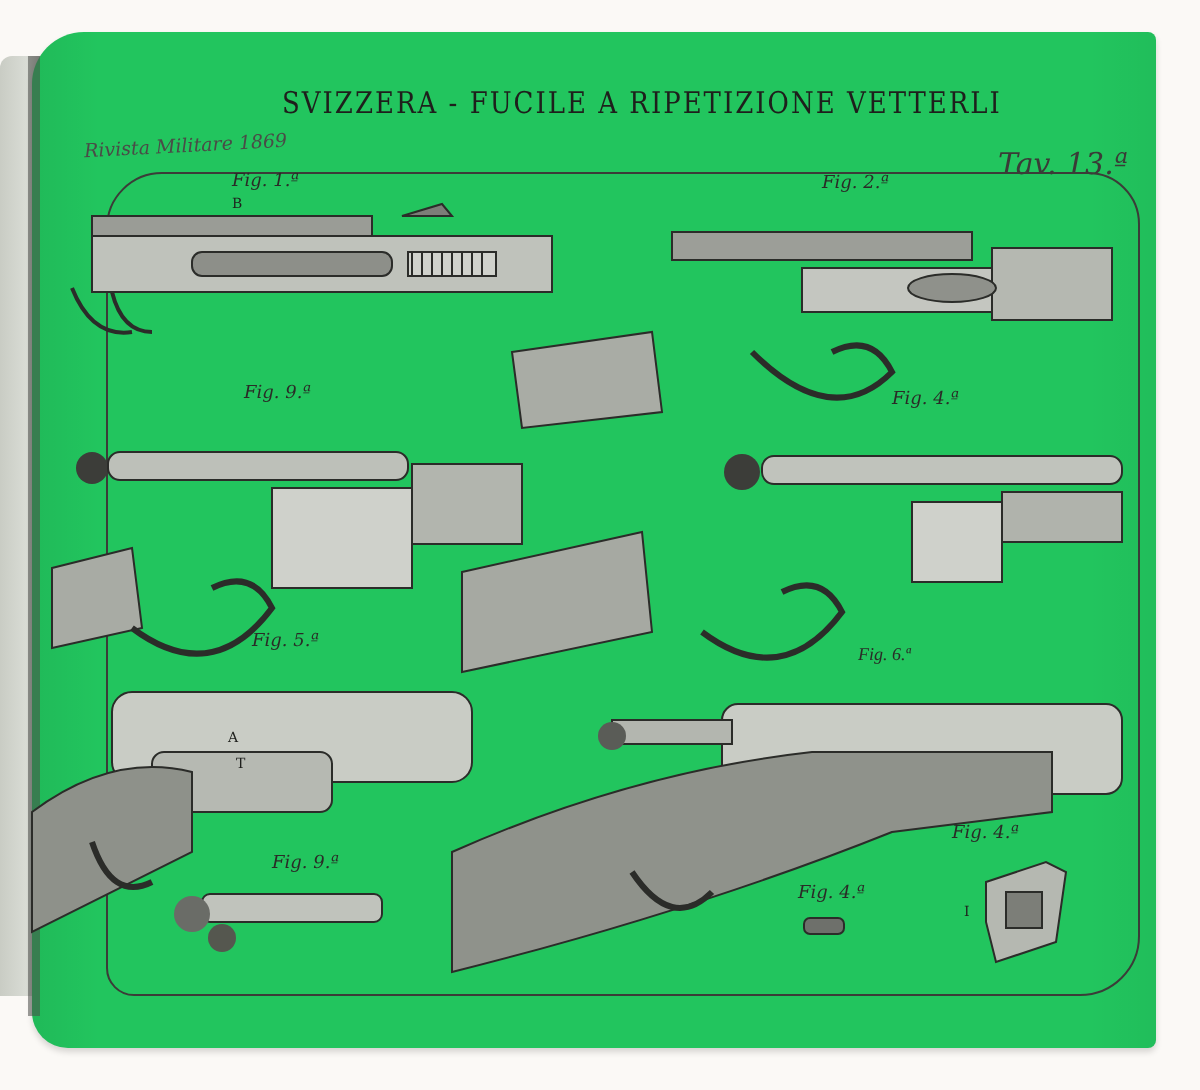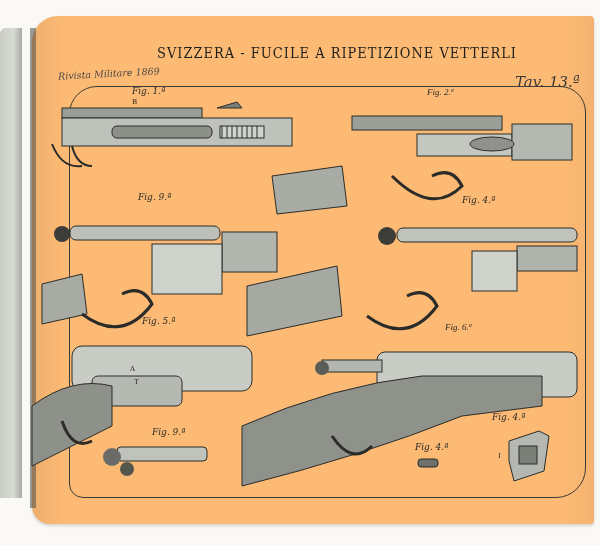--- a/index.html
+++ b/index.html
@@ -6,7 +6,7 @@
   body{width:600px;height:545px;background:#fbf9f6;position:relative;overflow:hidden;font-family:"DejaVu Serif",serif;}
   .spine-left{position:absolute;left:0;top:28px;width:22px;height:470px;background:linear-gradient(90deg,#c9ccc4,#d9dcd5 60%,#a9aca5);border-radius:6px 0 0 0;}
   .spine-shadow{position:absolute;left:18px;top:28px;width:6px;height:470px;background:#4b4d48;opacity:.55;}
-  .page{position:absolute;left:32px;top:16px;width:562px;height:508px;background:#fdba74;border-radius:26px 4px 4px 18px;box-shadow:0 2px 3px rgba(0,0,0,.15);}
+  .page{position:absolute;left:16px;top:16px;width:562px;height:508px;background:#22c55e;border-radius:26px 4px 4px 18px;box-shadow:0 2px 3px rgba(0,0,0,.15);}
   .page::before{content:"";position:absolute;left:0;top:0;width:100%;height:100%;background:linear-gradient(90deg,rgba(0,0,0,.06),rgba(0,0,0,0) 6%,rgba(0,0,0,0) 94%,rgba(0,0,0,.04));border-radius:inherit;}
   .plate-title{position:absolute;left:125px;top:29px;font-family:"DejaVu Serif",serif;font-size:13px;letter-spacing:1px;color:#1e1f1c;transform:scaleY(1.15);white-space:nowrap;}
   .running-head{position:absolute;left:26px;top:52px;font-family:"DejaVu Serif",serif;font-style:italic;font-size:9.5px;color:#4a4b47;transform:rotate(-3deg);}

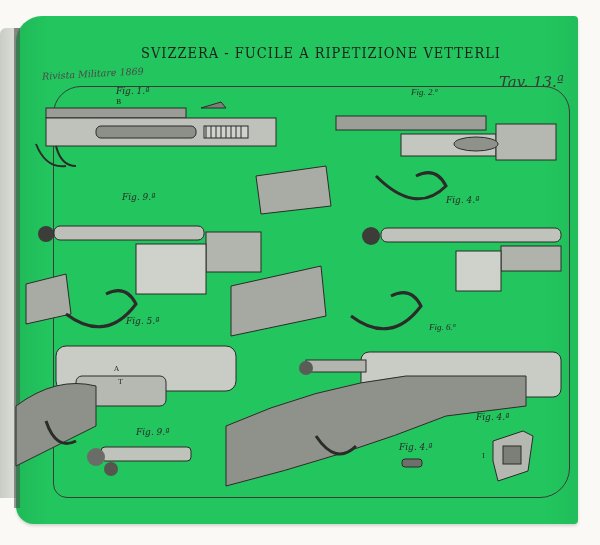--- a/index.html
+++ b/index.html
@@ -48,7 +48,7 @@
   </svg>
   <div class="part-label" style="left:100px;top:82px;">B</div>
 
-  <div class="fig-label" style="left:395px;top:71px;font-family:Liberation Serif, serif;">Fig. 2.ª</div>
+  <div class="fig-label" style="left:395px;top:71px;">Fig. 2.ª</div>
   <svg class="fig" style="left:240px;top:80px;" width="305" height="120">
     <rect x="80" y="20" width="150" height="14" fill="#9c9e98" stroke="#2b2c29"></rect>
     <rect x="145" y="38" width="95" height="22" fill="#c4c6c0" stroke="#2b2c29"></rect>

